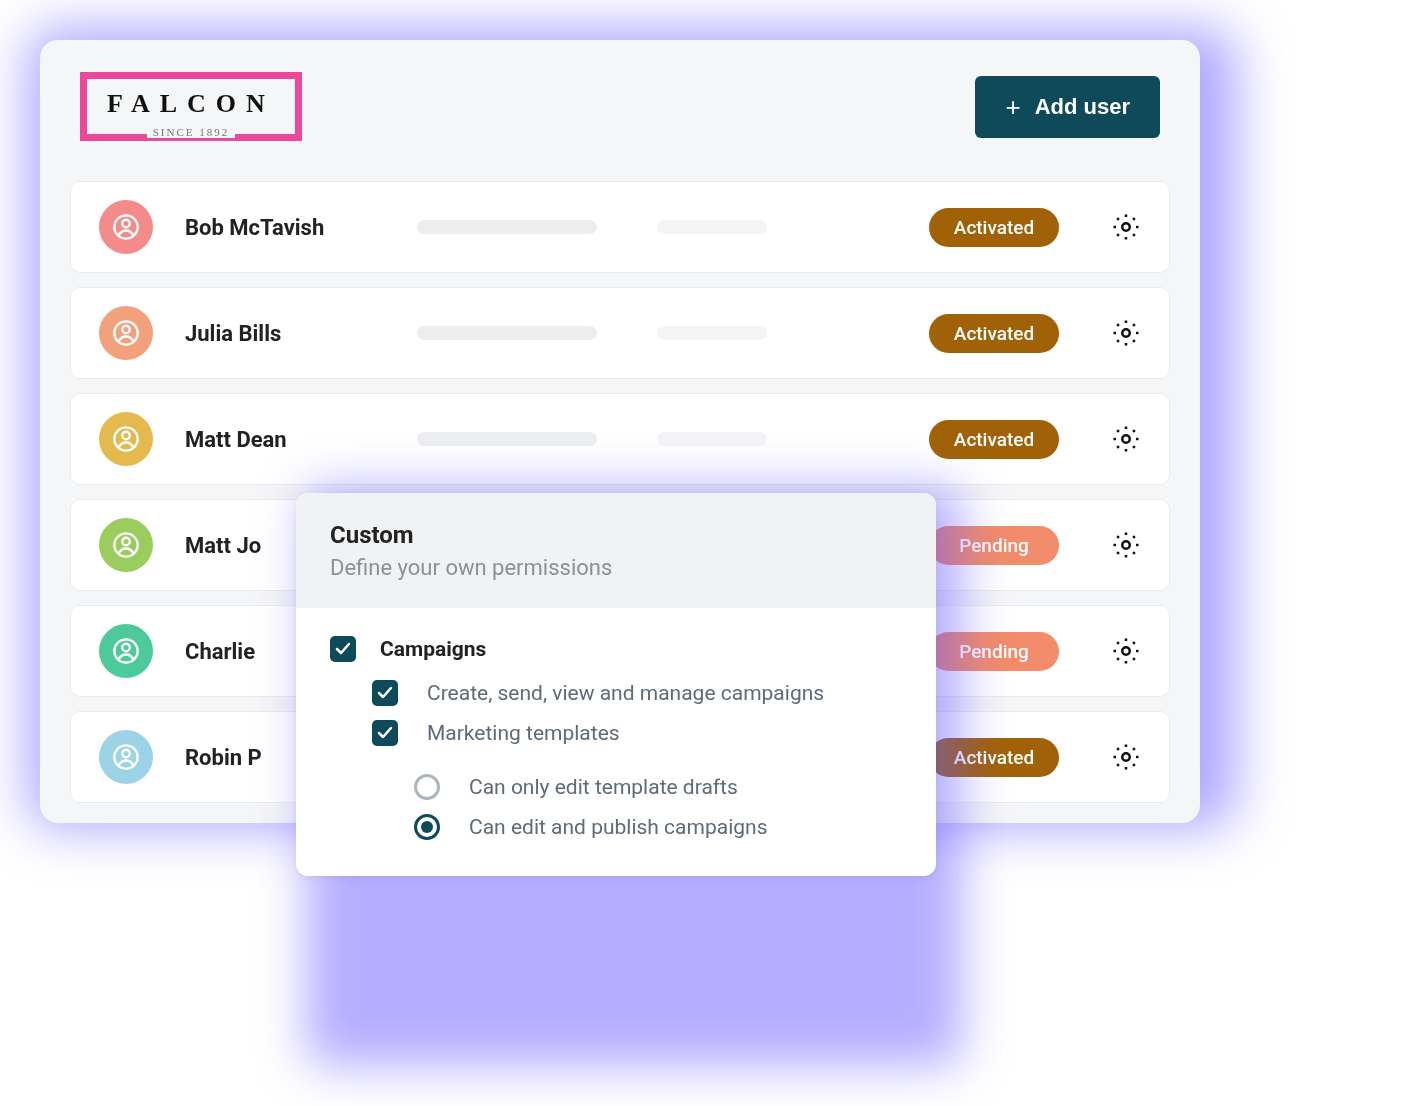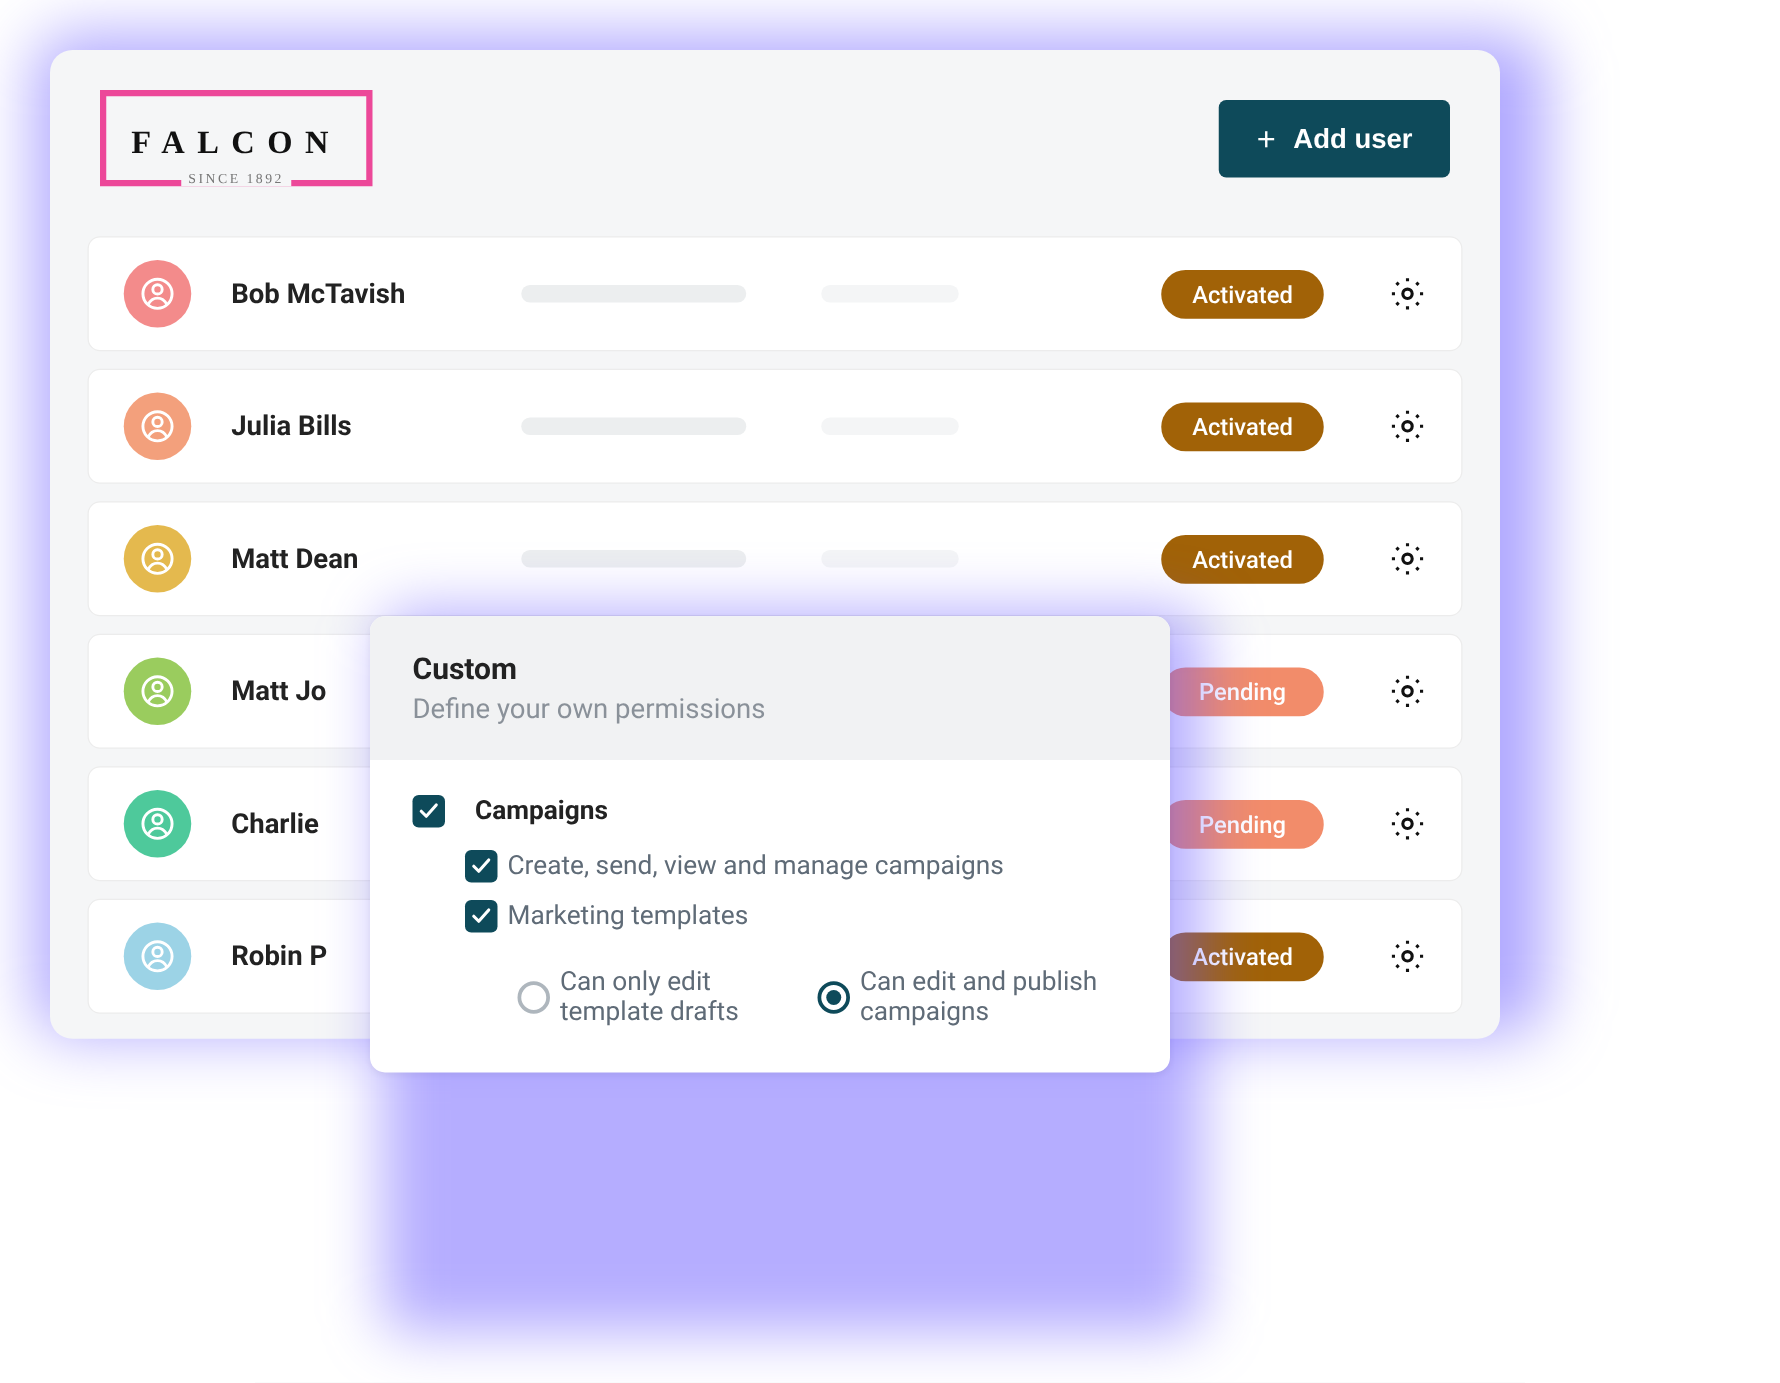--- a/index.html
+++ b/index.html
@@ -36,8 +36,8 @@
   padding: 32px 40px 40px 40px;
 }
 .logo-box {
-  border: 5px solid #ec4899;
-  padding: 22px 20px 4px 20px;
+  border: 7px solid #ec4899;
+  padding: 10px 20px 4px 20px;
   position: relative;
   display: inline-block;
 }

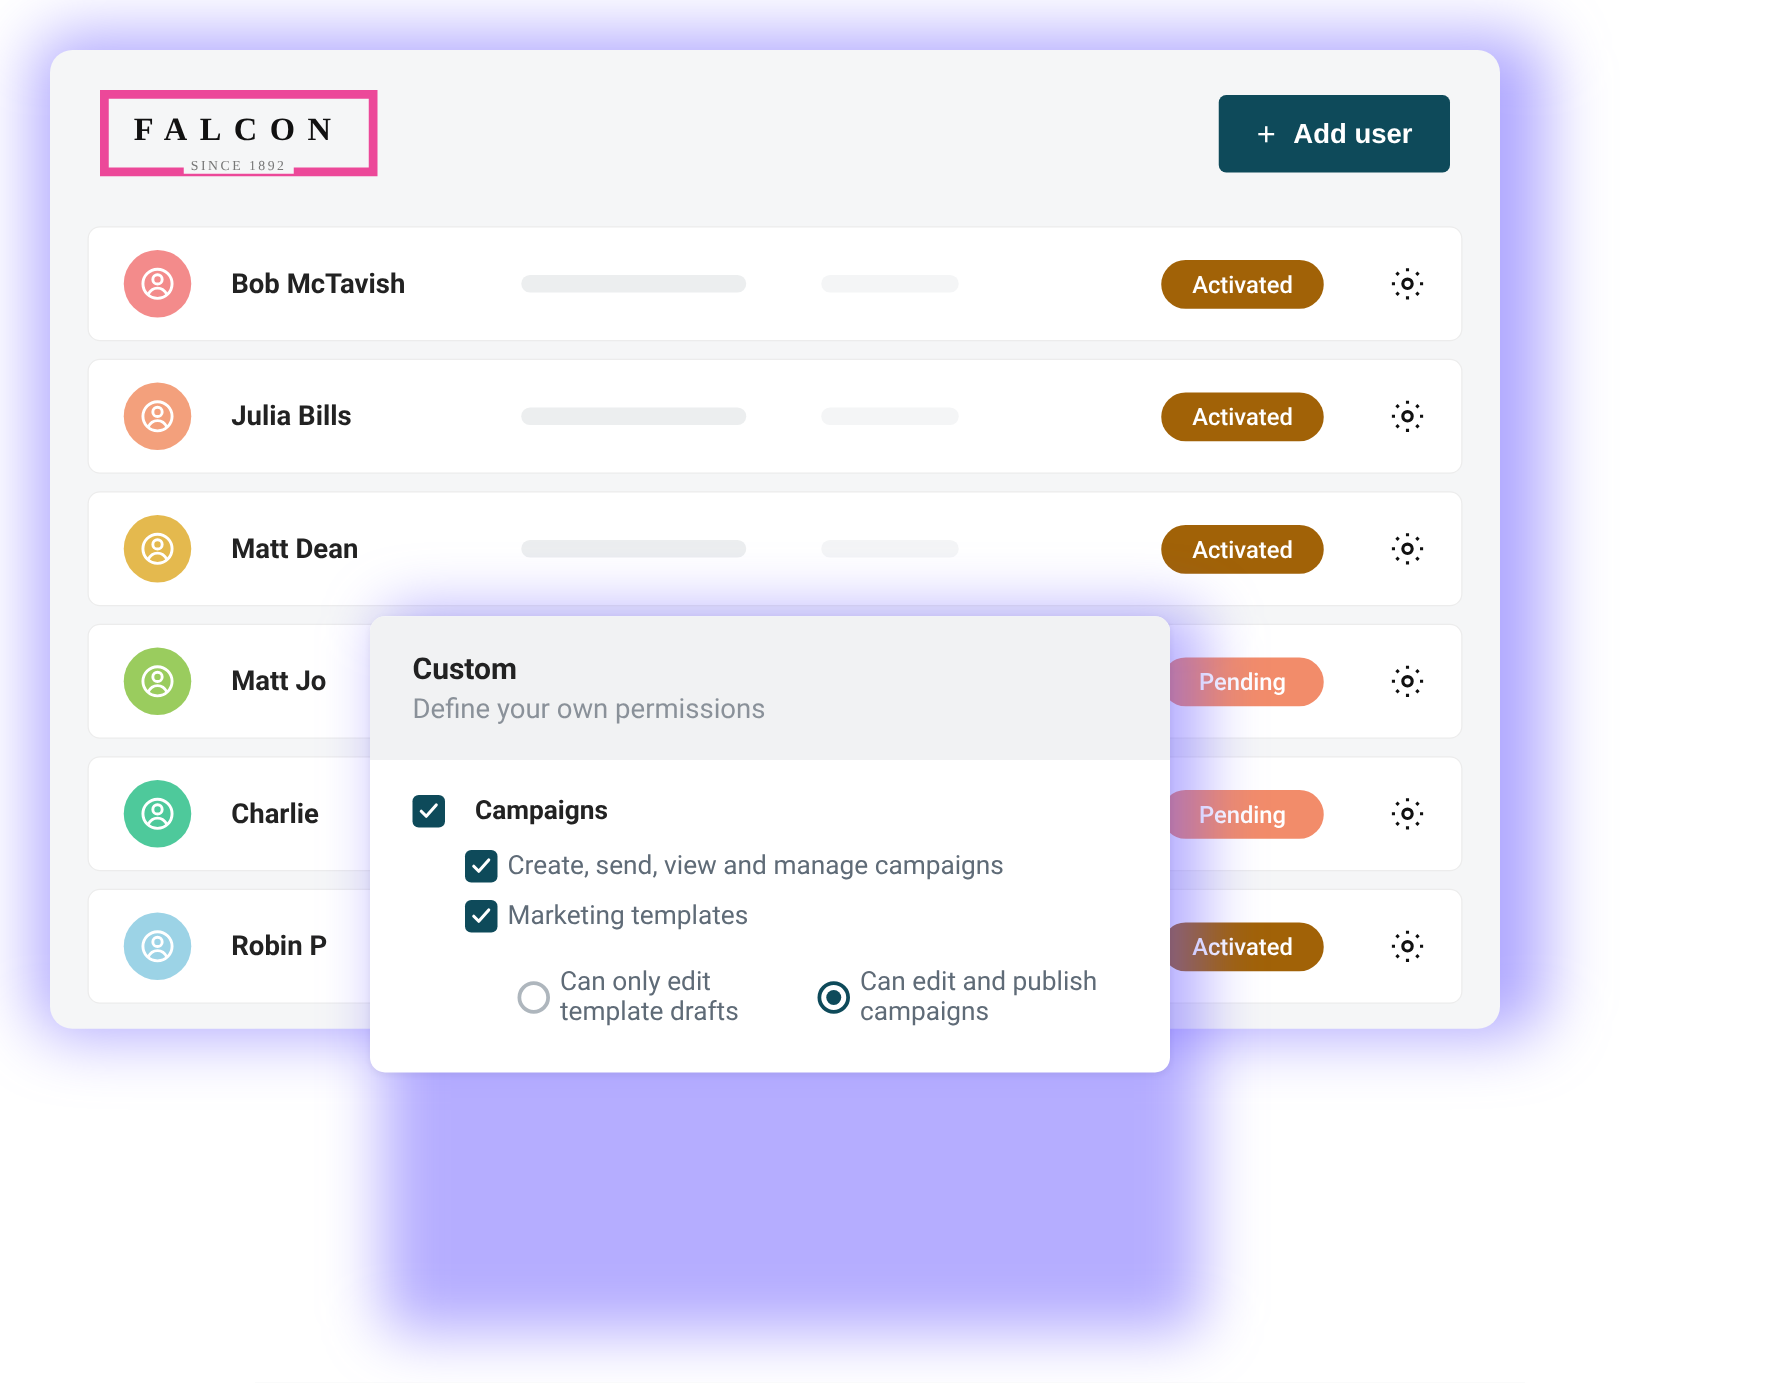--- a/index.html
+++ b/index.html
@@ -152,7 +152,7 @@
 }
 .checkbox svg { width: 16px; height: 16px; }
 .perm-children { margin-left: 42px; margin-top: 18px; display: flex; flex-direction: column; gap: 14px; }
-.perm-item { display: flex; align-items: center; gap: 8px; }
+.perm-item { display: flex; align-items: center; gap: 29px; }
 .perm-label { font-size: 21px; color: #5f6b77; }
 .radio-group { margin-left: 42px; margin-top: 14px; display: flex; gap: 14px; }
 .radio {

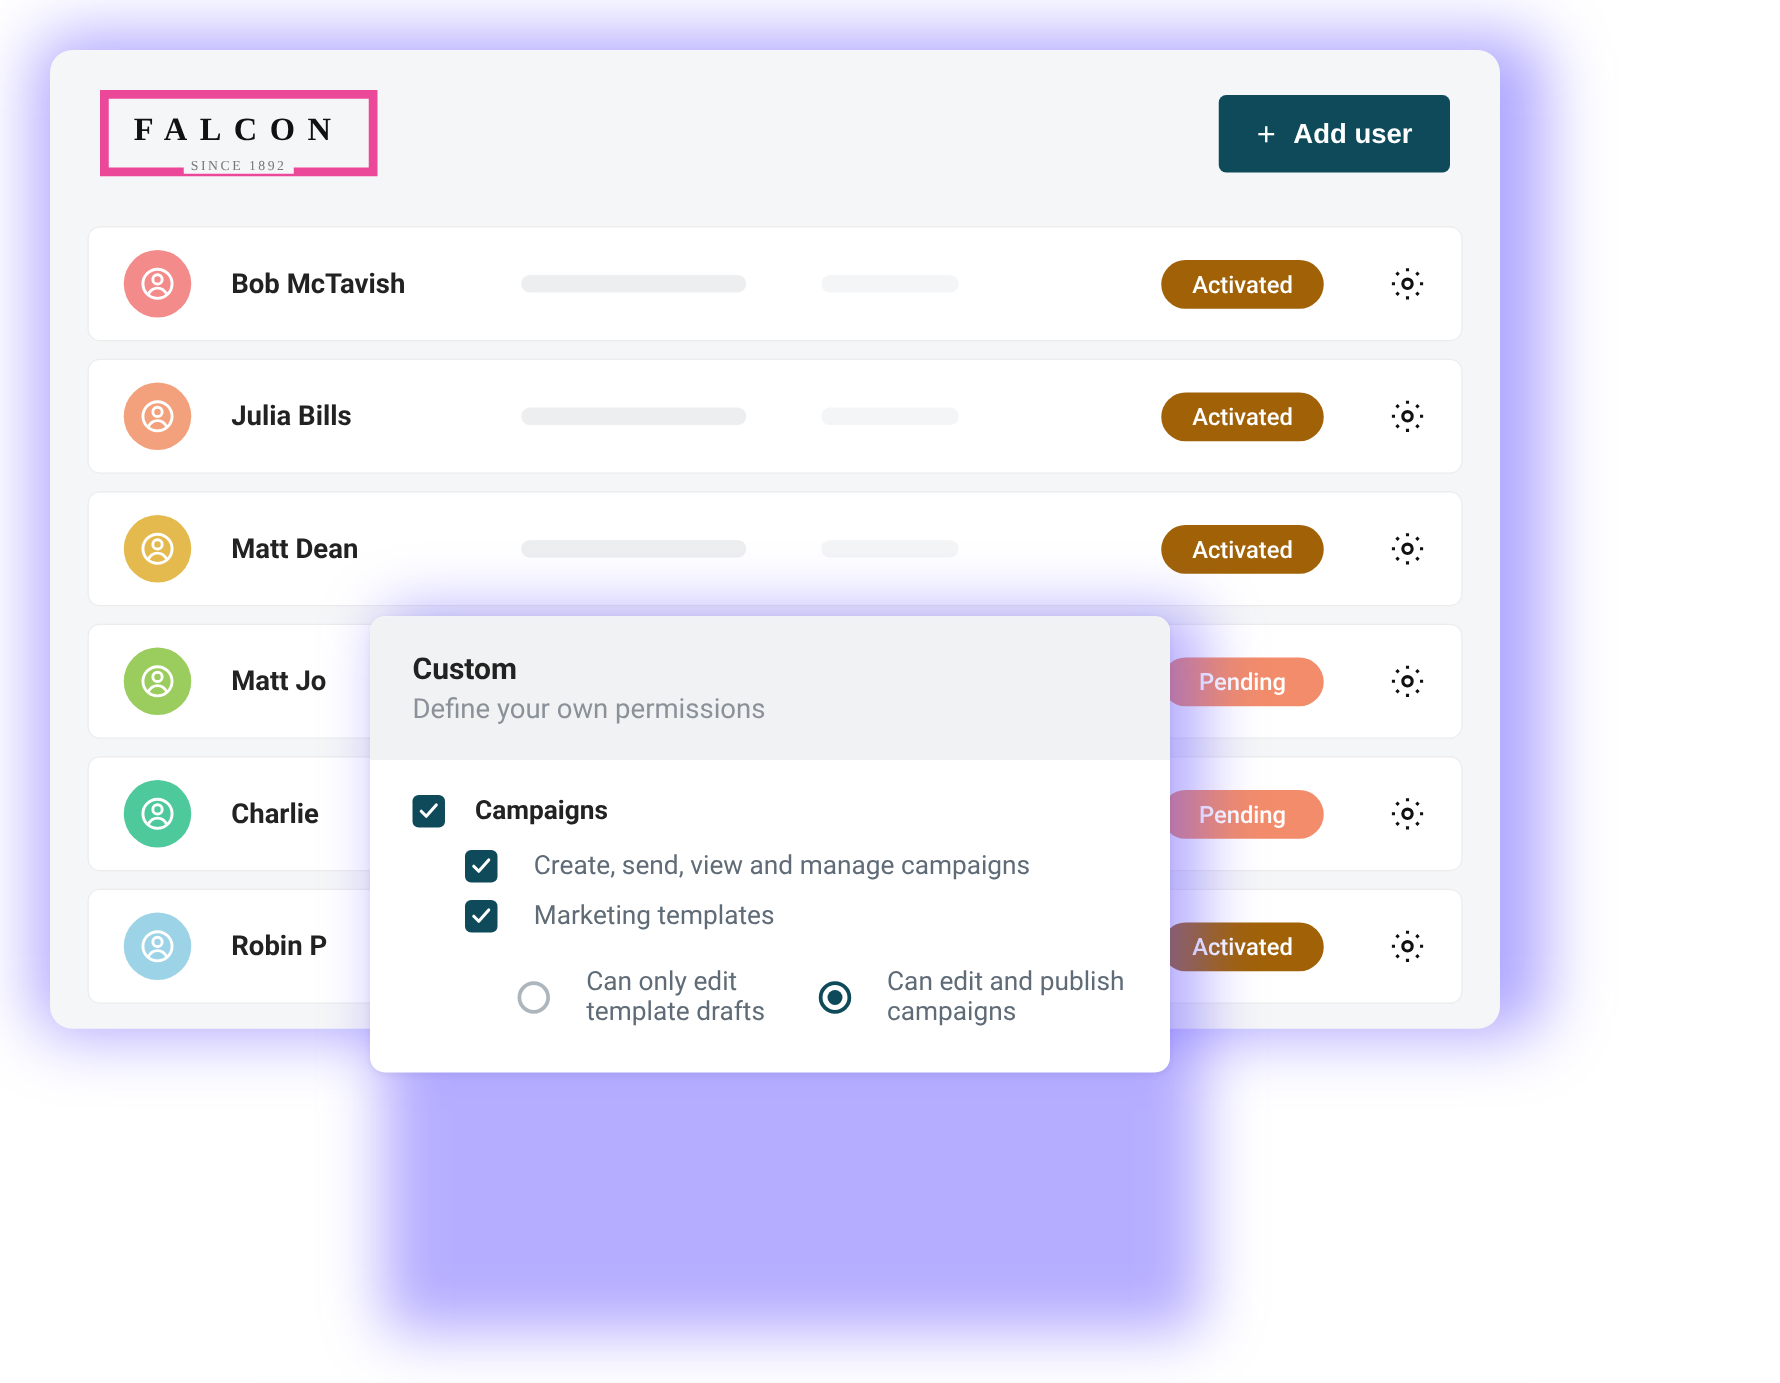--- a/index.html
+++ b/index.html
@@ -154,7 +154,7 @@
 .perm-children { margin-left: 42px; margin-top: 18px; display: flex; flex-direction: column; gap: 14px; }
 .perm-item { display: flex; align-items: center; gap: 29px; }
 .perm-label { font-size: 21px; color: #5f6b77; }
-.radio-group { margin-left: 42px; margin-top: 14px; display: flex; gap: 14px; }
+.radio-group { margin-left: 42px; margin-top: 14px; display: flex; flex-direction: column; gap: 14px; }
 .radio {
   width: 26px; height: 26px; border-radius: 50%;
   border: 3px solid #aeb6bd;

